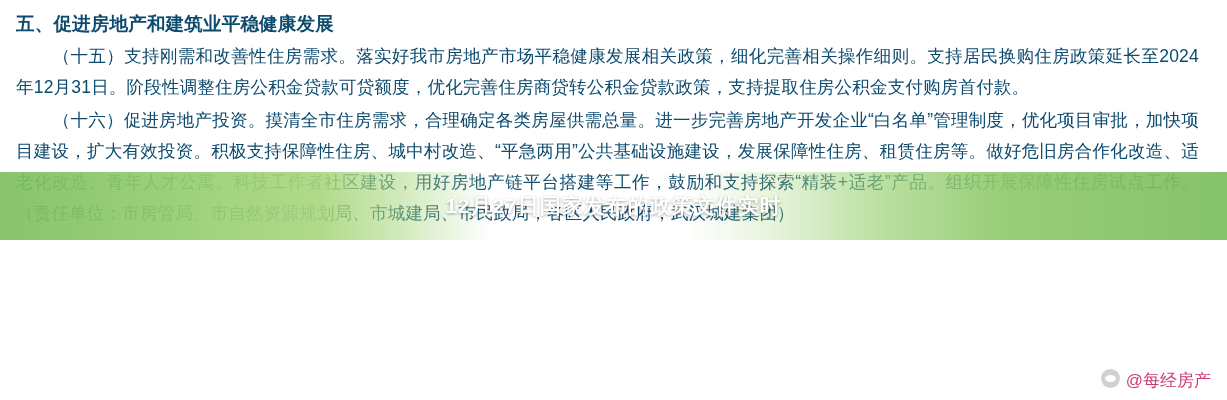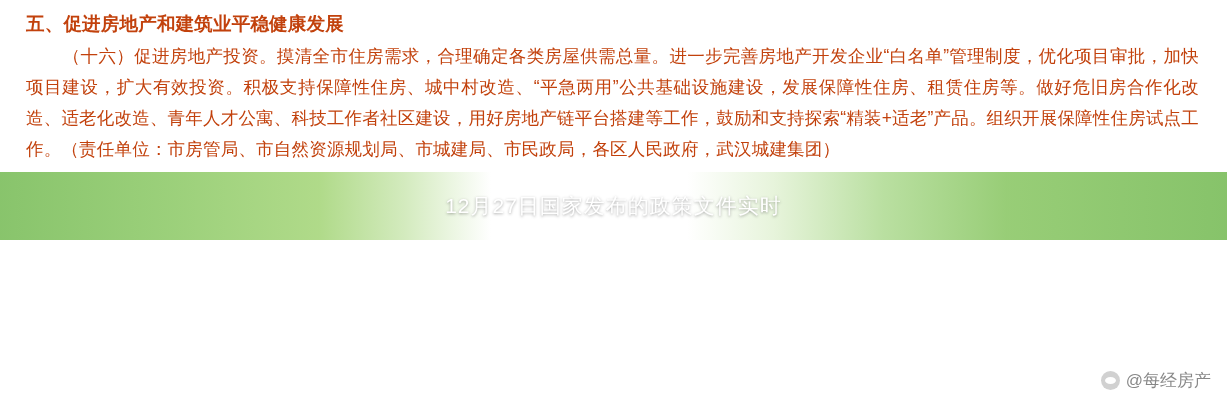--- a/index.html
+++ b/index.html
@@ -27,9 +27,9 @@
     top: 0;
     left: 0;
     width: 1227px;
-    padding: 8px 28px 0 26px;
+    padding: 8px 28px 0 16px;
     box-sizing: border-box;
-    color: #c2410c;
+    color: #0c4a6e;
     font-size: 17.5px;
     line-height: 31px;
     letter-spacing: 0.2px;

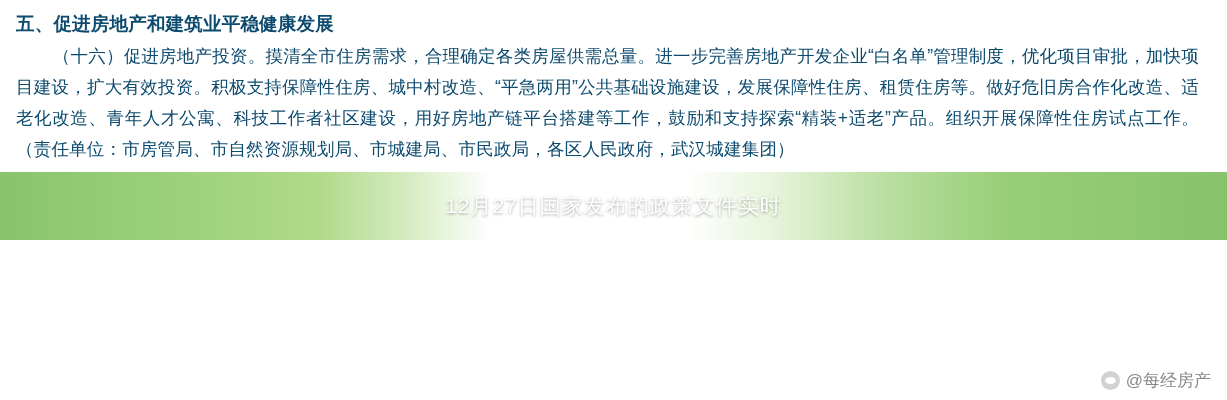--- a/index.html
+++ b/index.html
@@ -130,6 +130,7 @@
 
   <div class="doc">
     <p class="heading">五、促进房地产和建筑业平稳健康发展</p>
+    <p class="indent">（十五）支持刚需和改善性住房需求。落实好我市房地产市场平稳健康发展相关政策，细化完善相关操作细则。支持居民换购住房政策延长至2024年12月31日。阶段性调整住房公积金贷款可贷额度，优化完善住房商贷转公积金贷款政策，支持提取住房公积金支付购房首付款。</p>
     <p class="indent">（十六）促进房地产投资。摸清全市住房需求，合理确定各类房屋供需总量。进一步完善房地产开发企业“白名单”管理制度，优化项目审批，加快项目建设，扩大有效投资。积极支持保障性住房、城中村改造、“平急两用”公共基础设施建设，发展保障性住房、租赁住房等。做好危旧房合作化改造、适老化改造、青年人才公寓、科技工作者社区建设，用好房地产链平台搭建等工作，鼓励和支持探索“精装+适老”产品。组织开展保障性住房试点工作。（责任单位：市房管局、市自然资源规划局、市城建局、市民政局，各区人民政府，武汉城建集团）</p>
   </div>
 

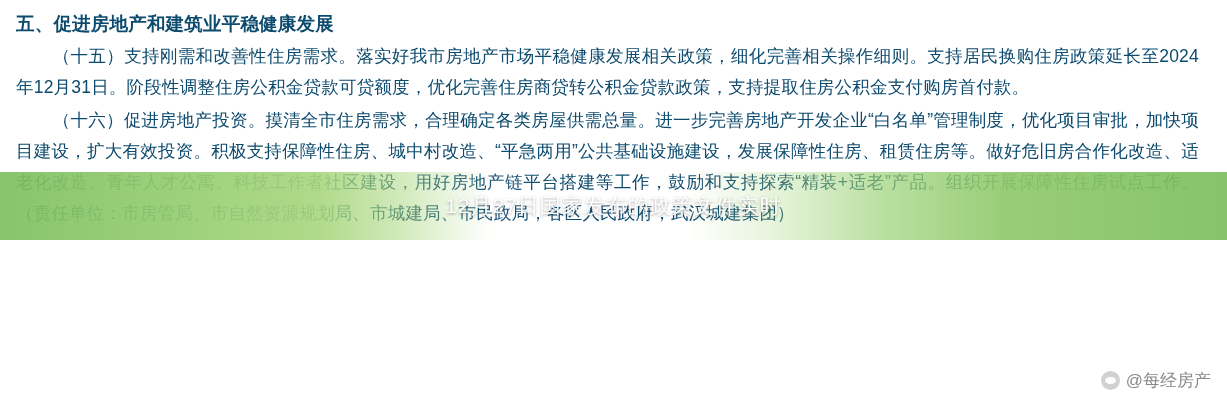--- a/index.html
+++ b/index.html
@@ -85,7 +85,7 @@
     justify-content: center;
     color: #ffffff;
     font-size: 21px;
-    font-weight: normal;
+    font-weight: bold;
     letter-spacing: 1px;
     text-shadow: 0 1px 3px rgba(0,0,0,0.35);
     white-space: nowrap;

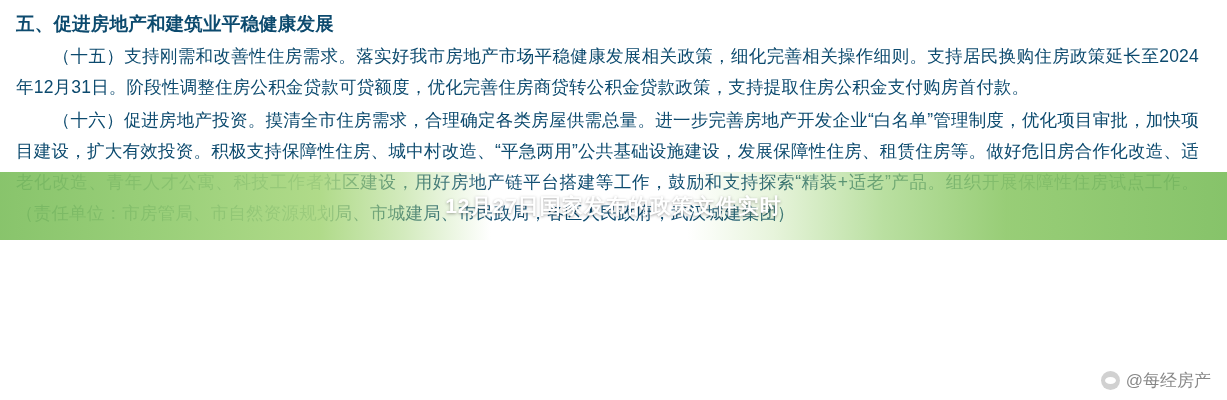--- a/index.html
+++ b/index.html
@@ -98,9 +98,9 @@
     right: 16px;
     bottom: 8px;
     display: flex;
-    align-items: center;
+    align-items: flex-start;
     gap: 6px;
-    color: #737373;
+    color: #be185d;
     font-size: 17px;
     opacity: 0.85;
   }

